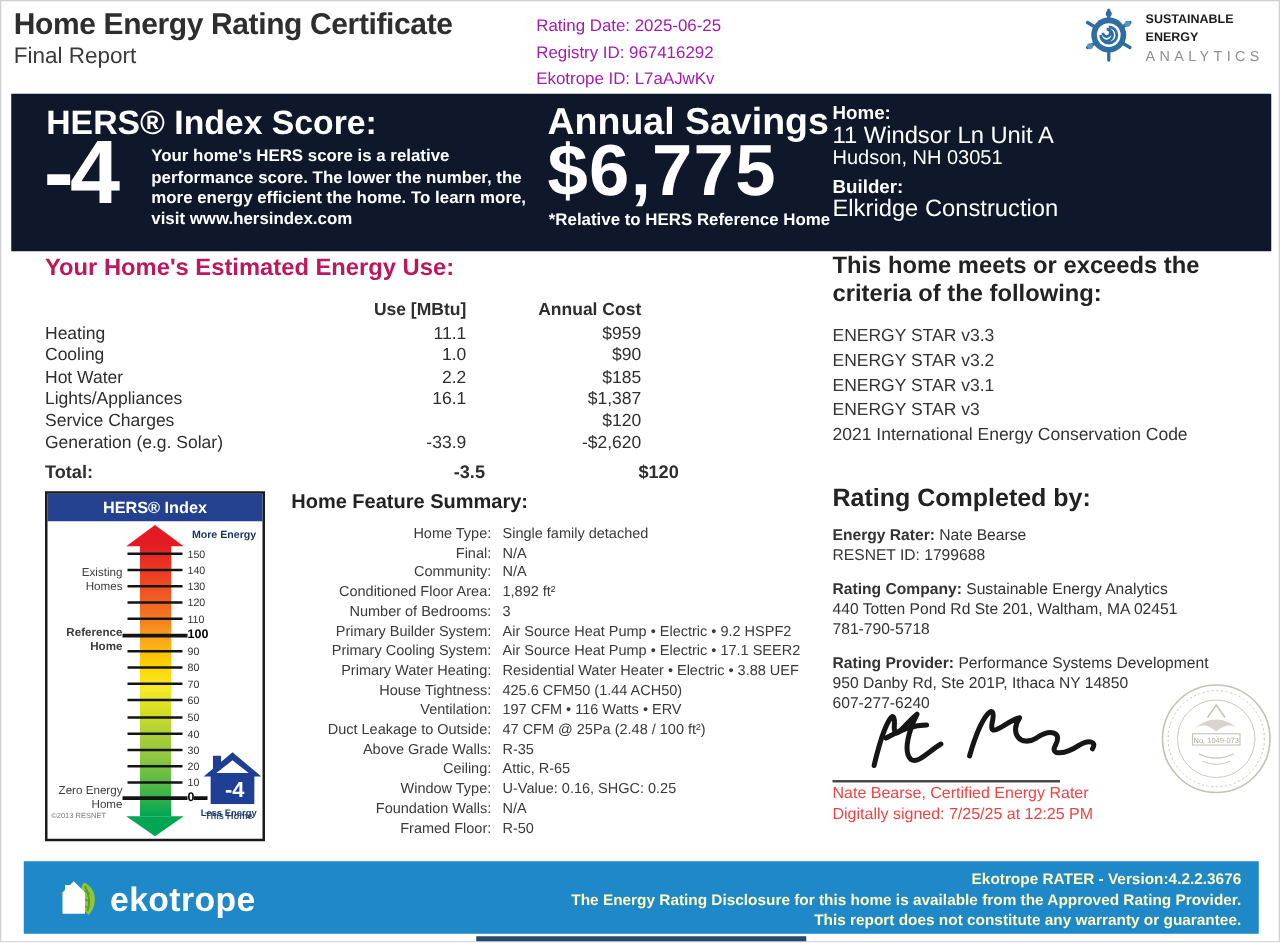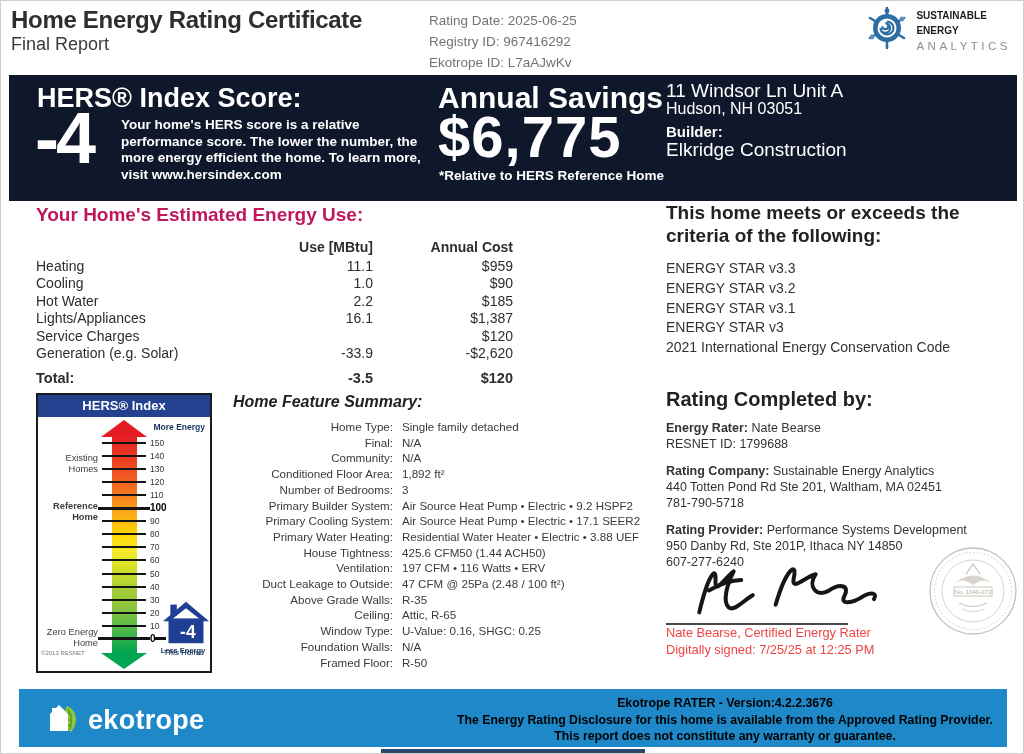--- a/index.html
+++ b/index.html
@@ -10,7 +10,7 @@
   
   .hdr-title{position:absolute;left:10px;top:5px;font-size:24px;font-weight:bold;color:#2e2e2e;letter-spacing:-0.3px;}
   .hdr-sub{position:absolute;left:10px;top:33px;font-size:18px;color:#3a3a3a;}
-  .hdr-meta{position:absolute;left:428px;top:9px;font-size:13.5px;color:#737373;line-height:21px;}
+  .hdr-meta{position:absolute;left:428px;top:9px;font-size:13.5px;color:#a21caf;line-height:21px;}
   .sea-logo{position:absolute;right:12px;top:5px;display:flex;gap:7px;align-items:flex-start;}
   .sea-text{padding-top:2px;}
   .sea-text .l1{font-weight:bold;font-size:10px;color:#1c1c1c;line-height:15px;}

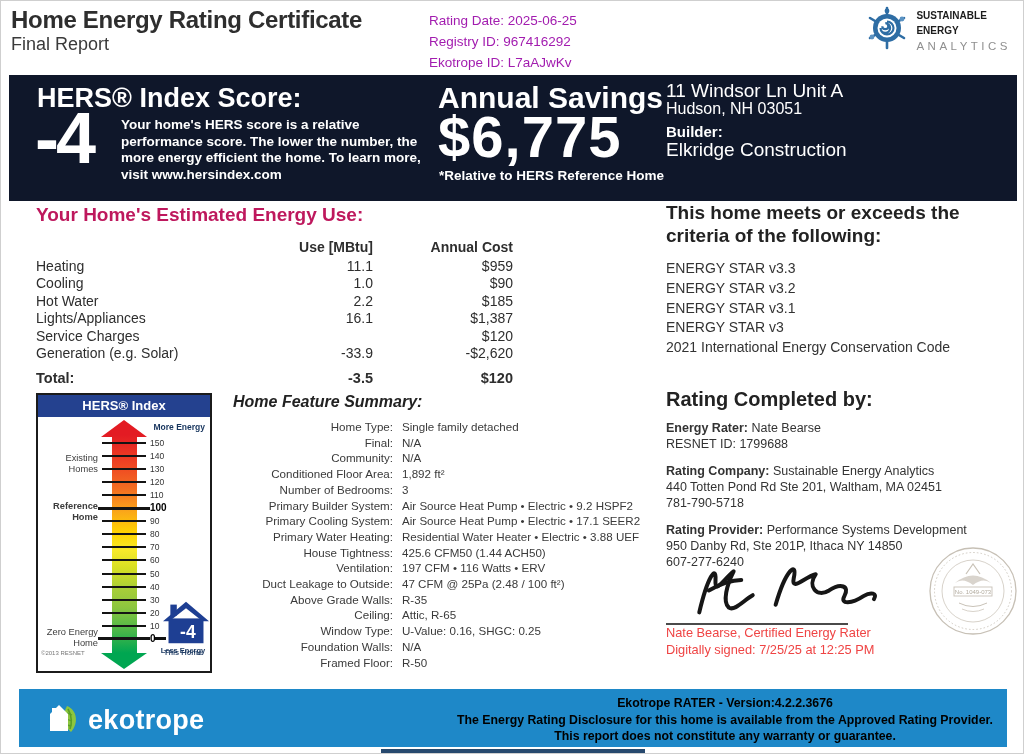--- a/index.html
+++ b/index.html
@@ -130,6 +130,7 @@
     <div class="b-sav">$6,775</div>
     <div class="b-sav-note">*Relative to HERS Reference Home</div>
     <div class="b-home">
+      <div class="b-lab">Home:</div>
       <div class="b-val-lg">11 Windsor Ln Unit A</div>
       <div class="b-val-sm">Hudson, NH 03051</div>
       <div class="b-gap"></div>

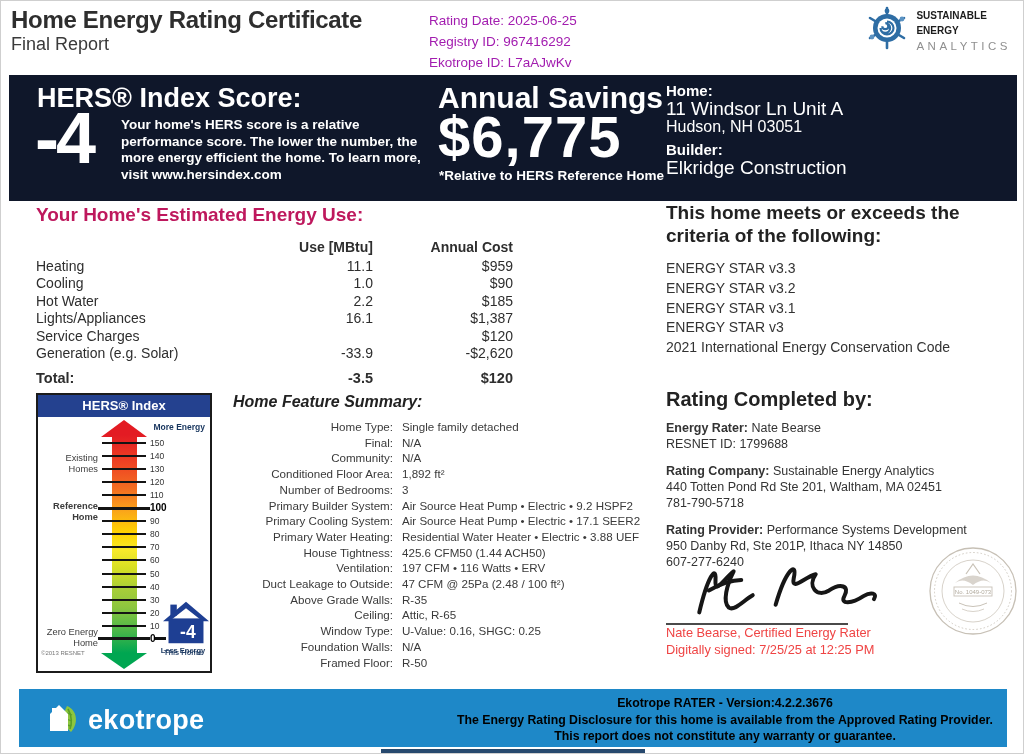--- a/index.html
+++ b/index.html
@@ -36,7 +36,7 @@
   .e-row{display:grid;grid-template-columns:215px 122px 140px;font-size:14px;line-height:17.5px;color:#2e2e2e;}
   .e-row .num{text-align:right;}
   .e-colhead{font-weight:bold;margin-bottom:1px;}
-  .e-total{font-weight:bold;margin-top:7px;font-size:14.5px;}
+  .e-total{font-weight:bold;margin-top:7px;font-size:14.5px;gap:15px;}
 
   
   .compliance{position:absolute;left:665px;top:200px;width:348px;}

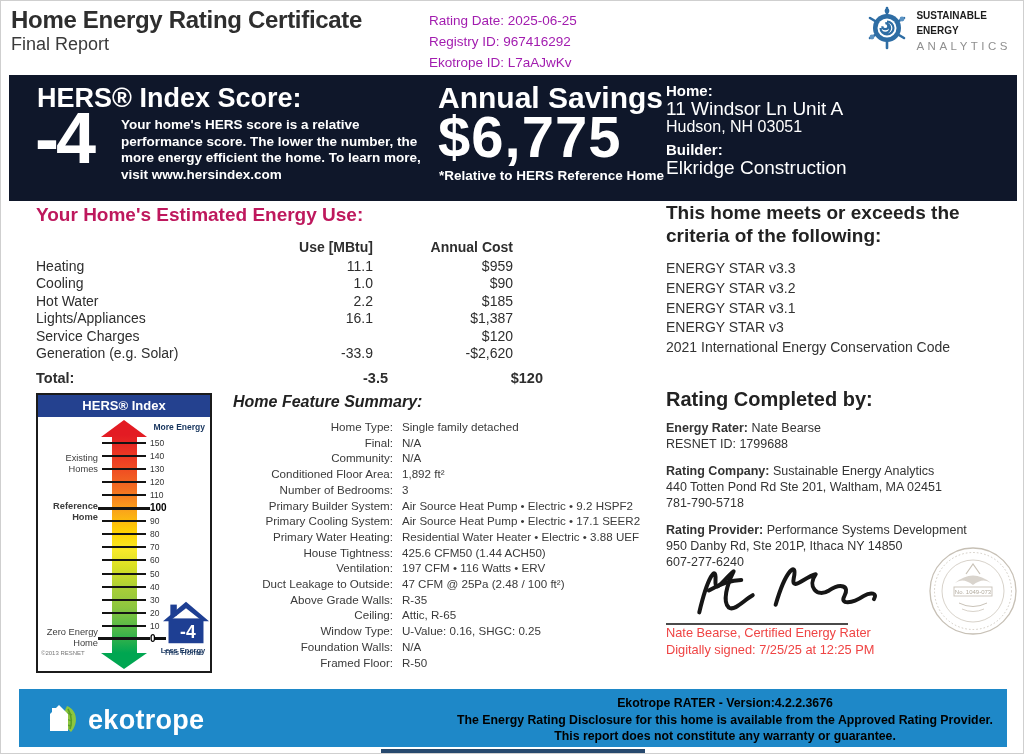--- a/index.html
+++ b/index.html
@@ -65,7 +65,7 @@
 
   
   .features{position:absolute;left:232px;top:392px;width:425px;}
-  .f-heading{font-size:16px;font-weight:bold;color:#222;margin-bottom:8px;font-style:italic;}
+  .f-heading{font-size:16px;font-weight:bold;color:#222;margin-bottom:8px;}
   .f-grid{display:grid;grid-template-columns:160px 1fr;column-gap:9px;font-size:11.6px;line-height:15.7px;color:#3a3a3a;}
   .f-label{text-align:right;}
 

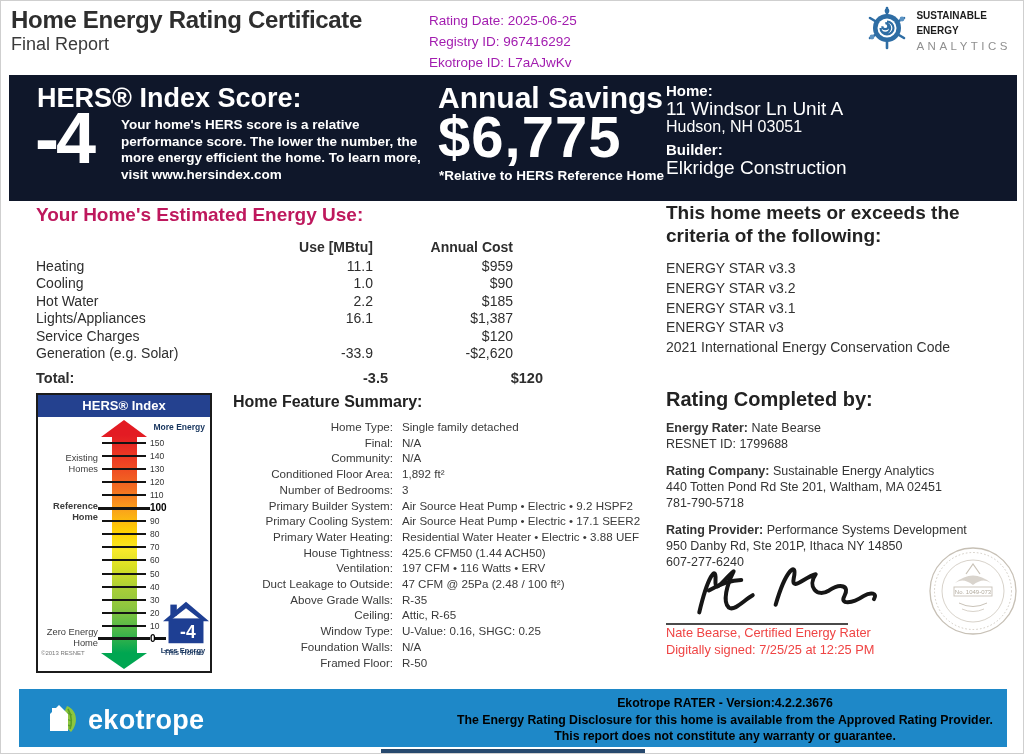--- a/index.html
+++ b/index.html
@@ -84,7 +84,7 @@
   .footer{position:absolute;left:18px;top:688px;width:988px;height:58px;background:#1e88c8;}
   .f-logo{position:absolute;left:24px;top:10px;display:flex;align-items:center;gap:7px;}
   .f-brand{font-size:27px;font-weight:bold;color:#fff;letter-spacing:0.3px;}
-  .f-text{position:absolute;right:14px;top:6px;text-align:center;color:#000000;font-size:12.3px;font-weight:bold;line-height:16.5px;}
+  .f-text{position:absolute;right:14px;top:6px;text-align:right;color:#fef9c3;font-size:12.3px;font-weight:bold;line-height:16.5px;}
   .bottom-strip{position:absolute;left:380px;top:748px;width:264px;height:5px;background:#27496e;}
 </style>
 </head>

